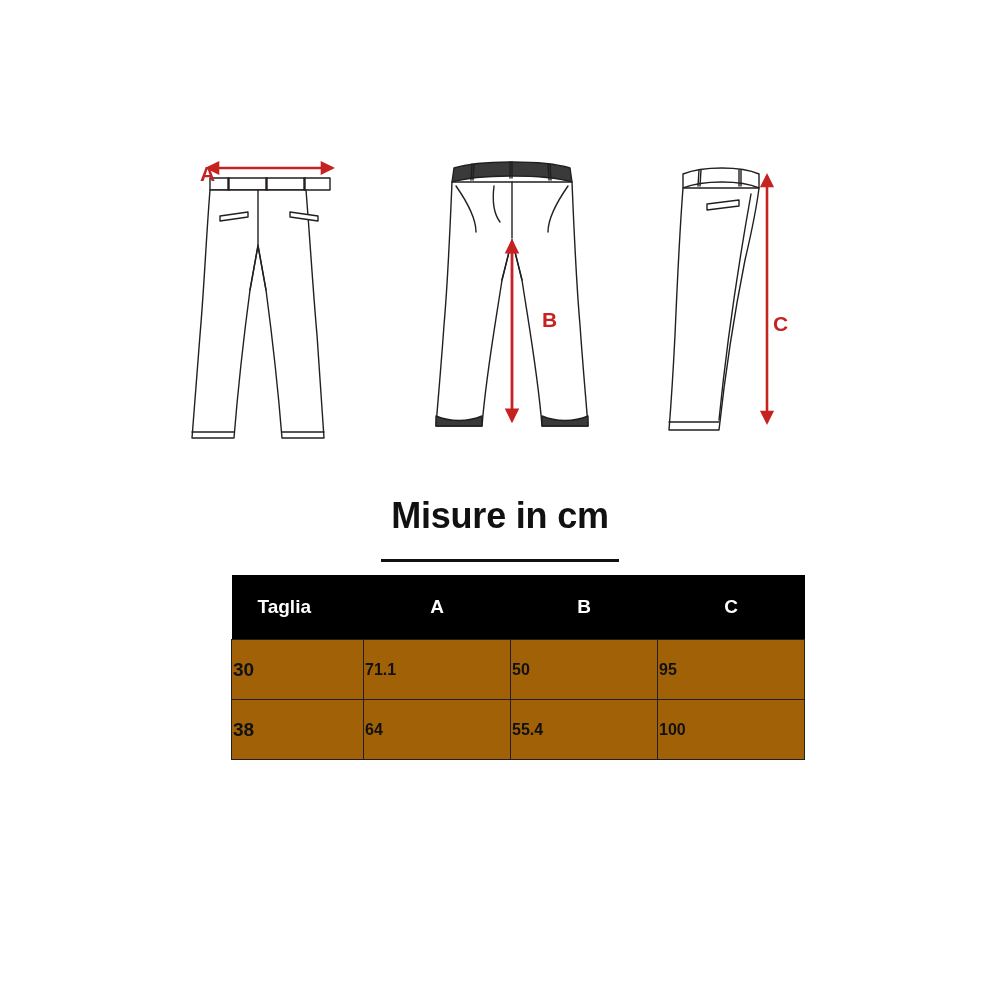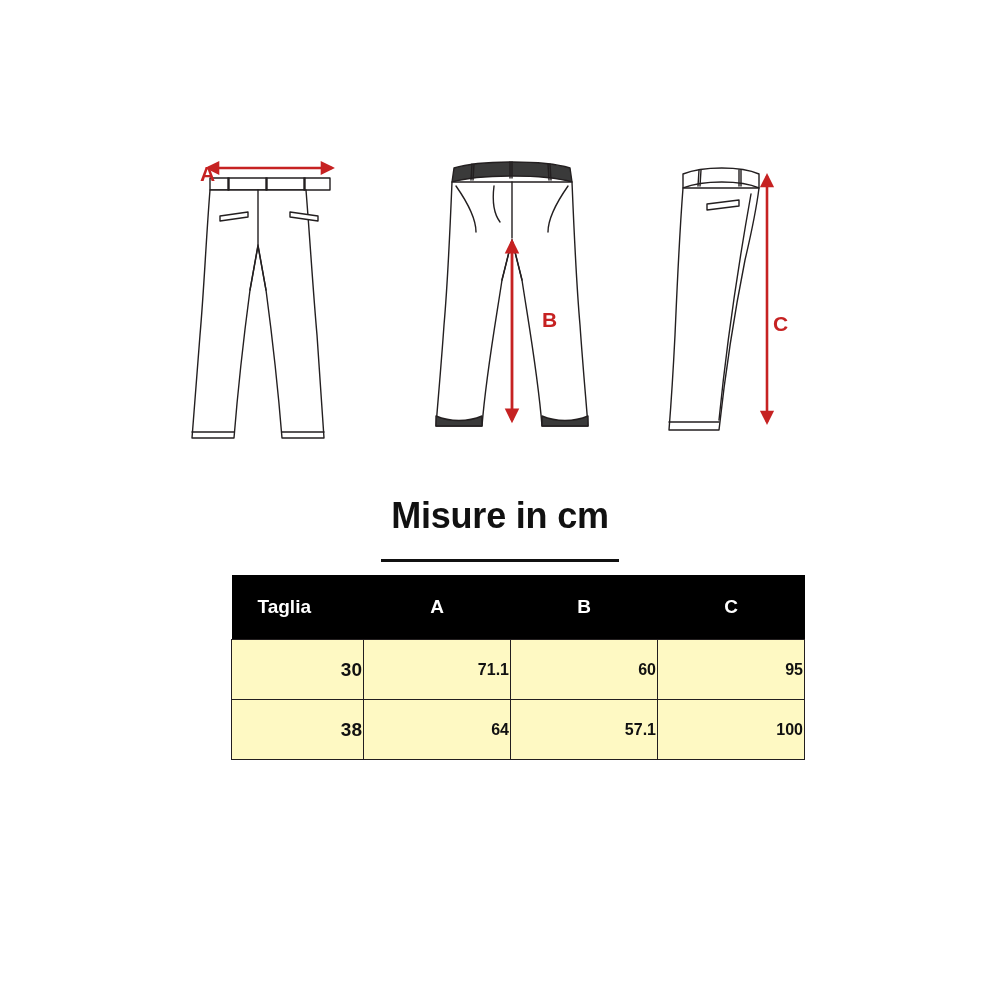--- a/index.html
+++ b/index.html
@@ -104,13 +104,13 @@
   table.size-table tbody td {
     border: 1px solid #231f20;
     height: 57px;
-    text-align: right;
+    text-align: left;
     vertical-align: middle;
     font-family: "Liberation Sans", sans-serif;
     font-size: 16px;
     font-weight: bold;
     color: #111111;
-    background: #fef9c3;
+    background: #a16207;
   }
   table.size-table tbody td.col-size {
     font-size: 19px;

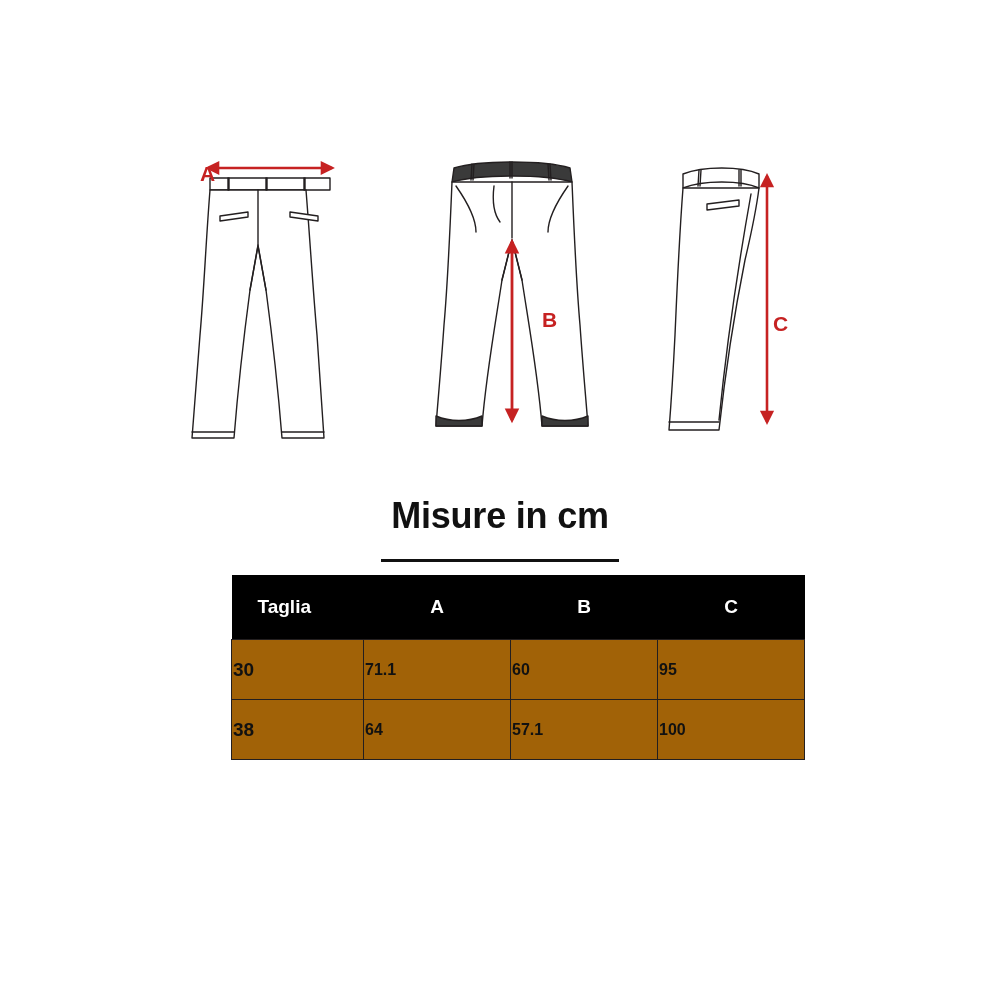--- a/index.html
+++ b/index.html
@@ -253,7 +253,7 @@
         <tr>
           <td class="col-size">30</td>
           <td class="val">71.1</td>
-          <td class="val">60</td>
+          <td class="val">50</td>
           <td class="val">95</td>
         </tr>
         <tr>

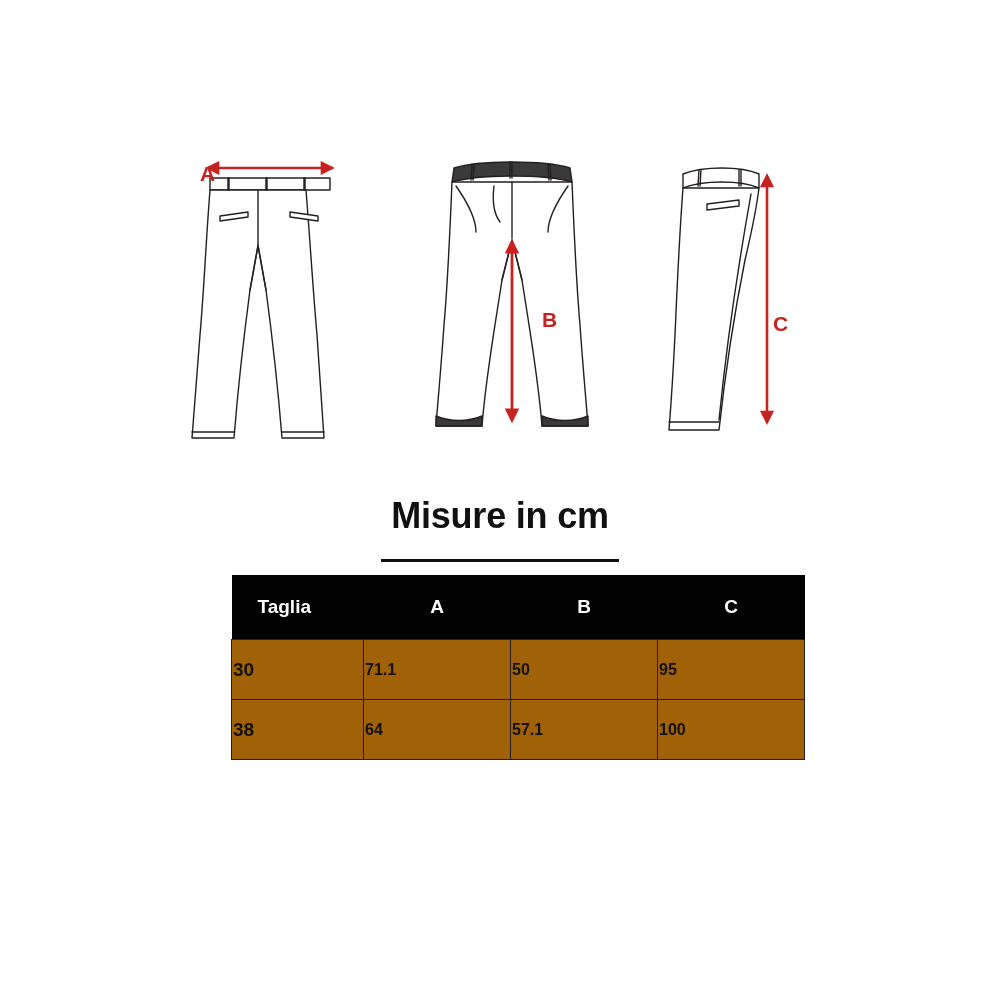--- a/index.html
+++ b/index.html
@@ -259,7 +259,7 @@
         <tr>
           <td class="col-size">38</td>
           <td class="val">64</td>
-          <td class="val">57.1</td>
+          <td class="val">55.4</td>
           <td class="val">100</td>
         </tr>
       </tbody>

